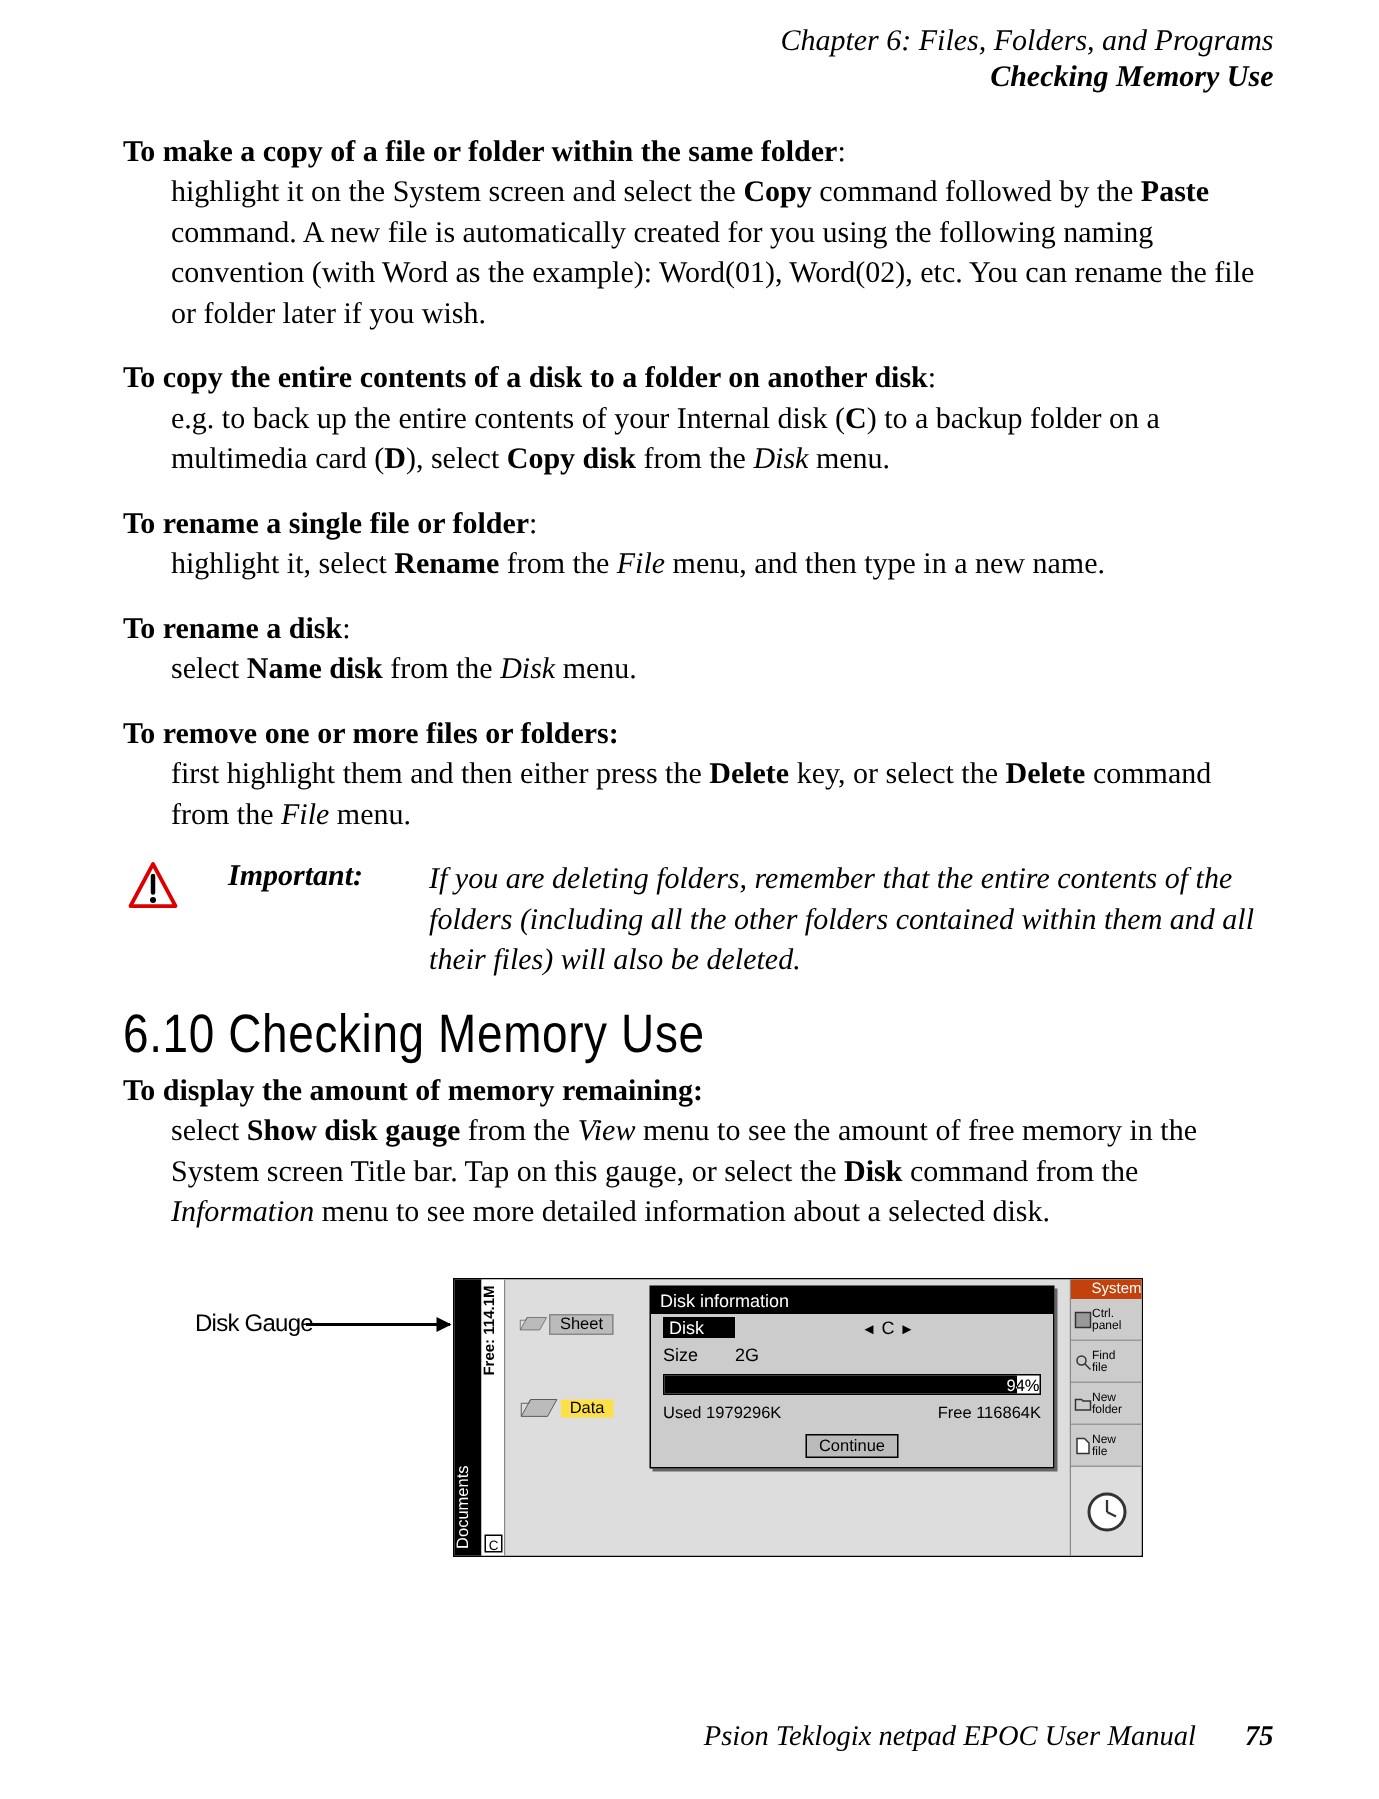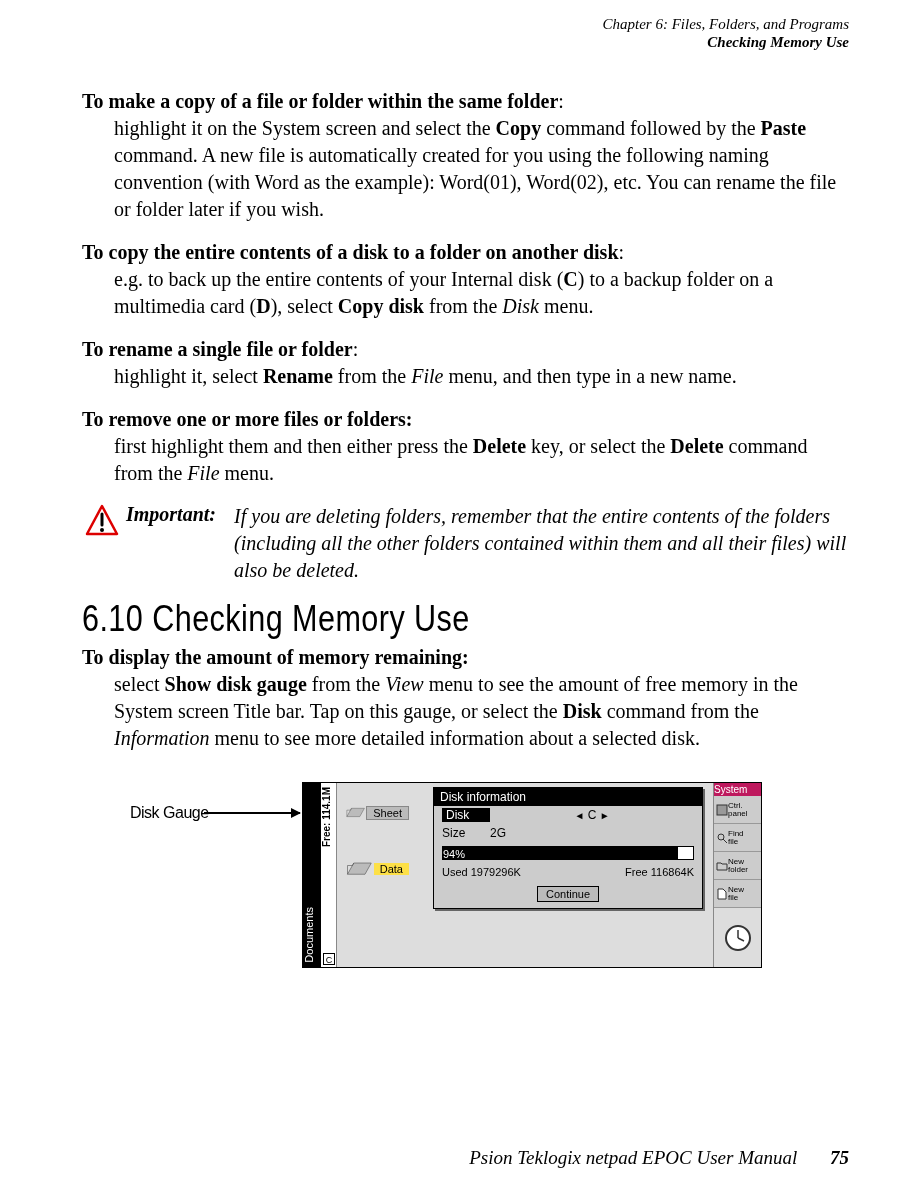--- a/index.html
+++ b/index.html
@@ -17,7 +17,7 @@
       right: 70px;
       text-align: right;
       font-style: italic;
-      font-size: 15px;
+      font-size: 20px;
       line-height: 1.2;
     }
     .header .line2 { font-weight: bold; }

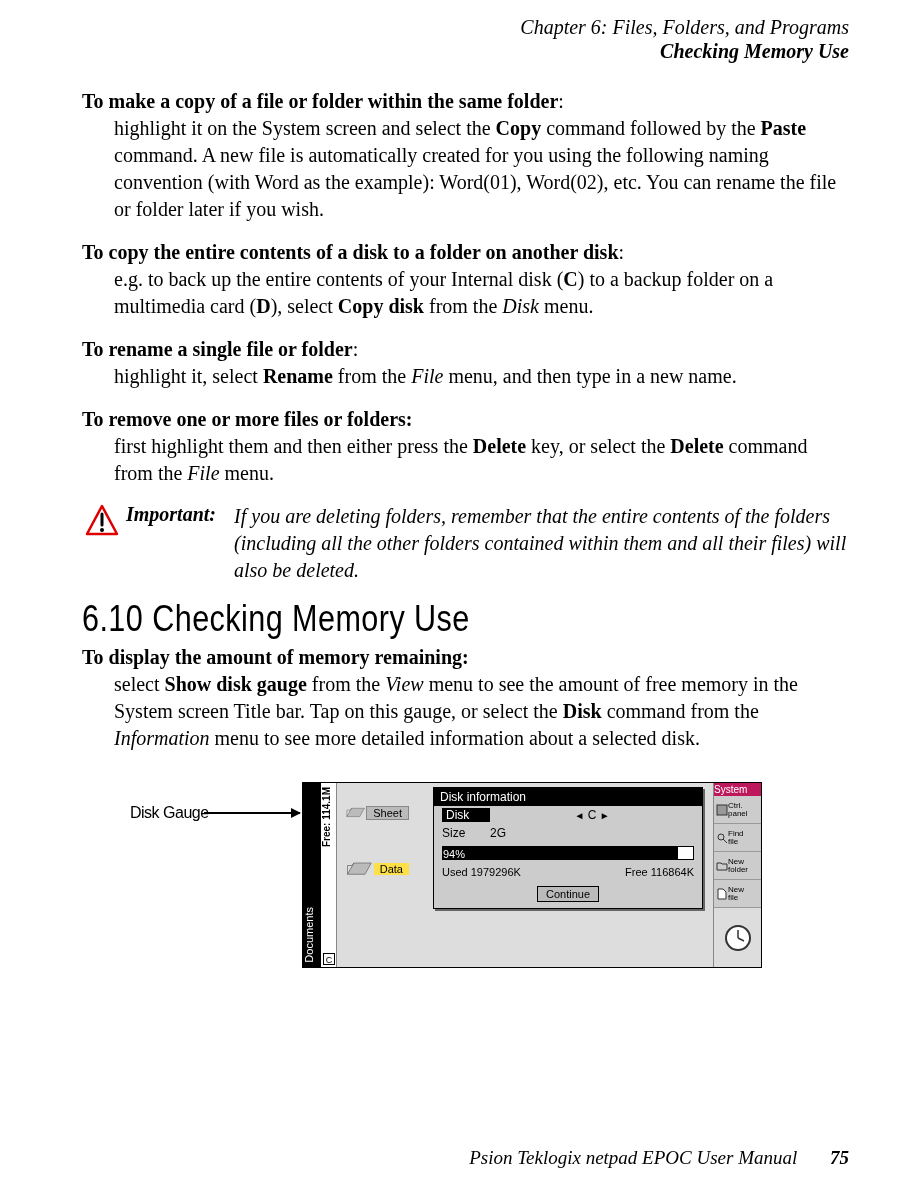--- a/index.html
+++ b/index.html
@@ -344,6 +344,12 @@
     </span>
   </div>
 
+  <div class="para">
+    <span class="lead">To rename a disk</span>:
+    <span class="body-text">
+      <span>select </span><span class="b">Name disk</span><span> from the </span><span class="i">Disk</span><span> menu.</span>
+    </span>
+  </div>
 
   <div class="para">
     <span class="lead">To remove one or more files or folders:</span>

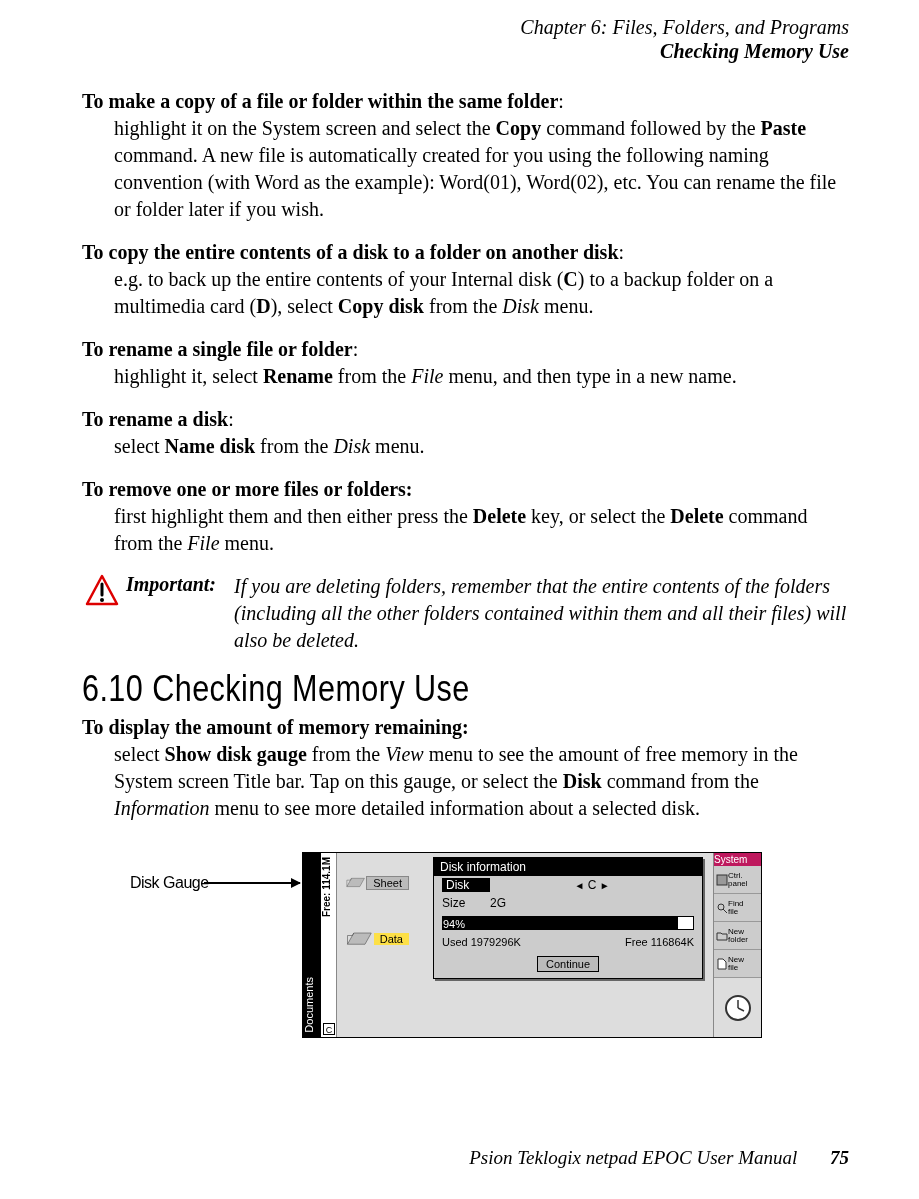--- a/index.html
+++ b/index.html
@@ -42,7 +42,7 @@
     .i { font-style: italic; }
     .important-row {
       display: flex;
-      gap: 4px;
+      gap: 30px;
       margin-top: 10px;
       margin-bottom: 8px;
     }

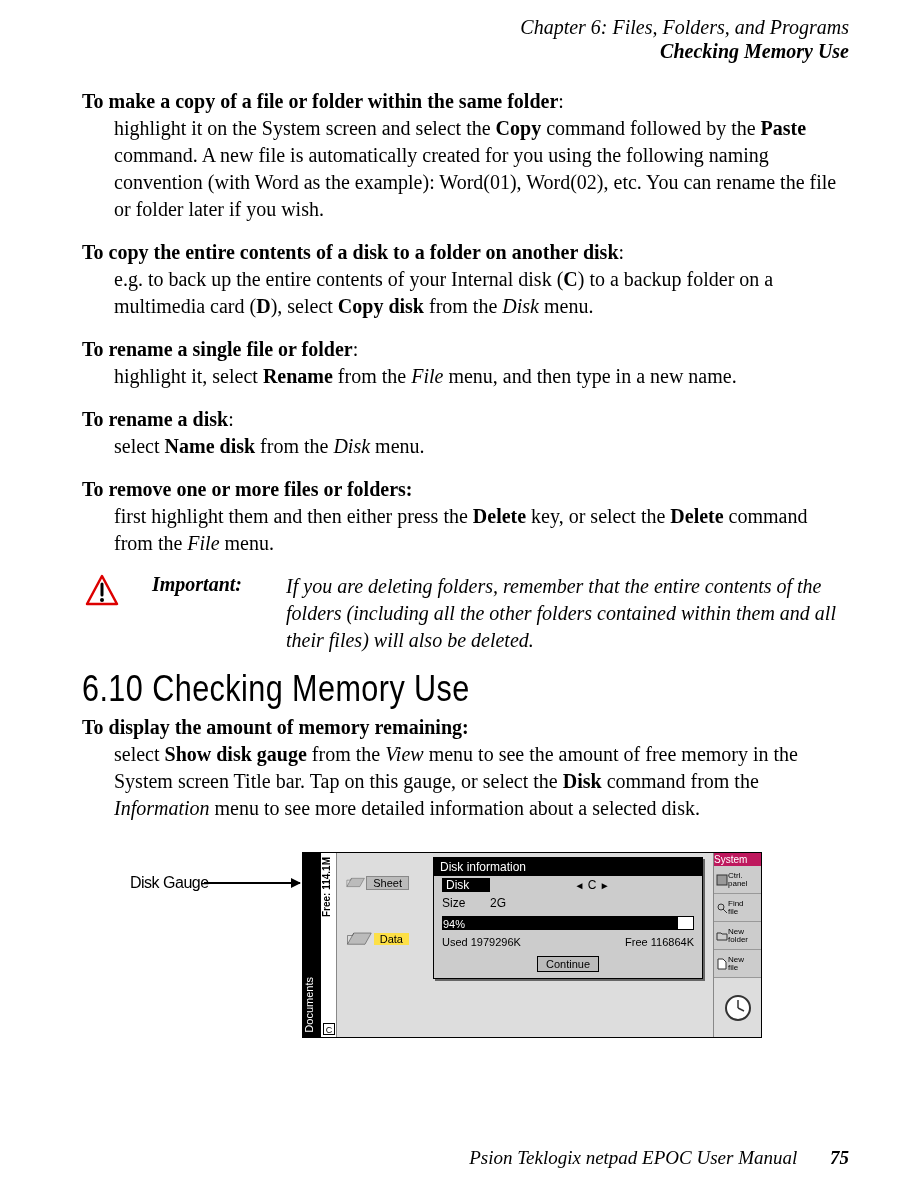--- a/index.html
+++ b/index.html
@@ -277,11 +277,11 @@
       flex-direction: column;
     }
     .rbar .sysh {
-      background: #be185d;
+      background: #c2410c;
       color: #fff;
       font-family: Arial, sans-serif;
       font-size: 10px;
-      text-align: left;
+      text-align: right;
       padding: 1px 0;
     }
     .rbtn {

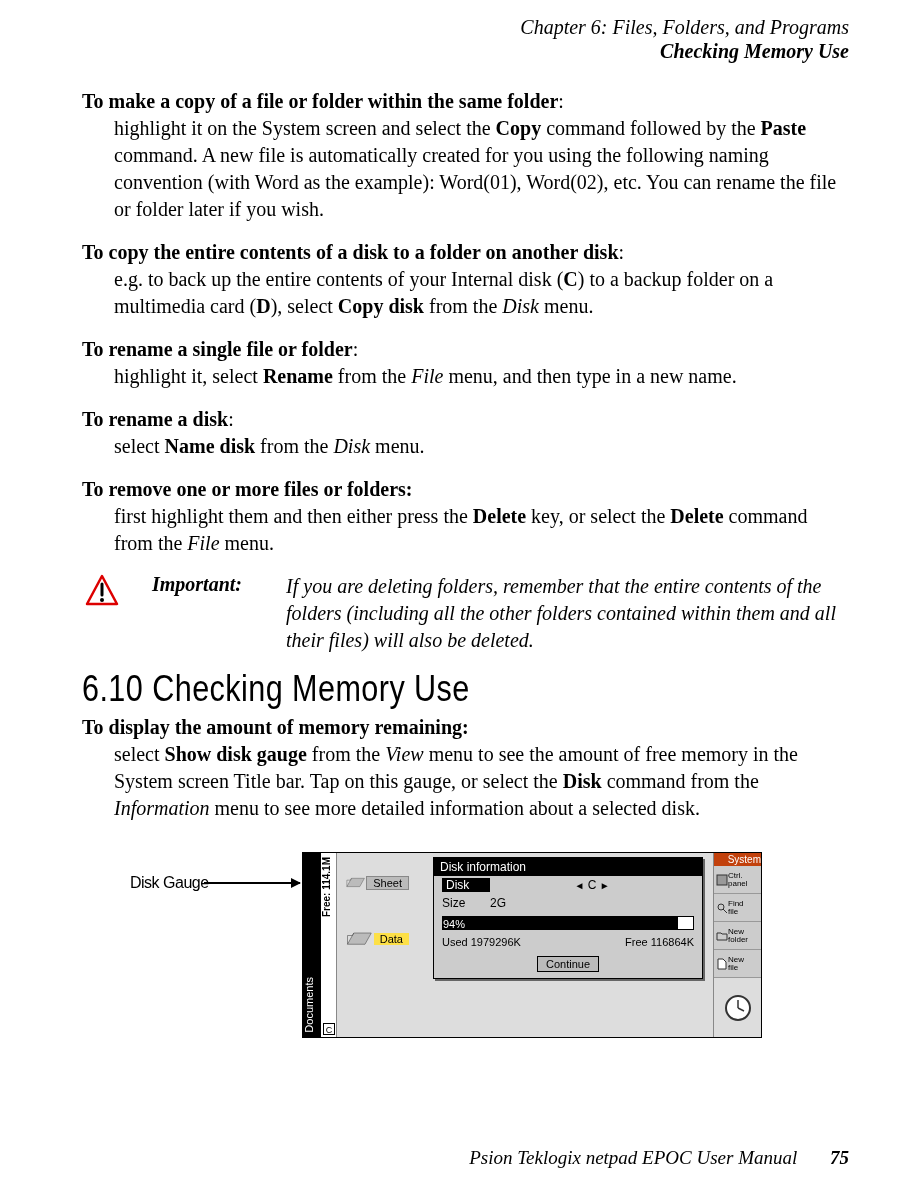--- a/index.html
+++ b/index.html
@@ -245,7 +245,7 @@
     .dialog .bar .pct {
       position: absolute;
       left: 0; right: 0;
-      text-align: left;
+      text-align: right;
       color: #fff;
       font-size: 11px;
       line-height: 14px;

